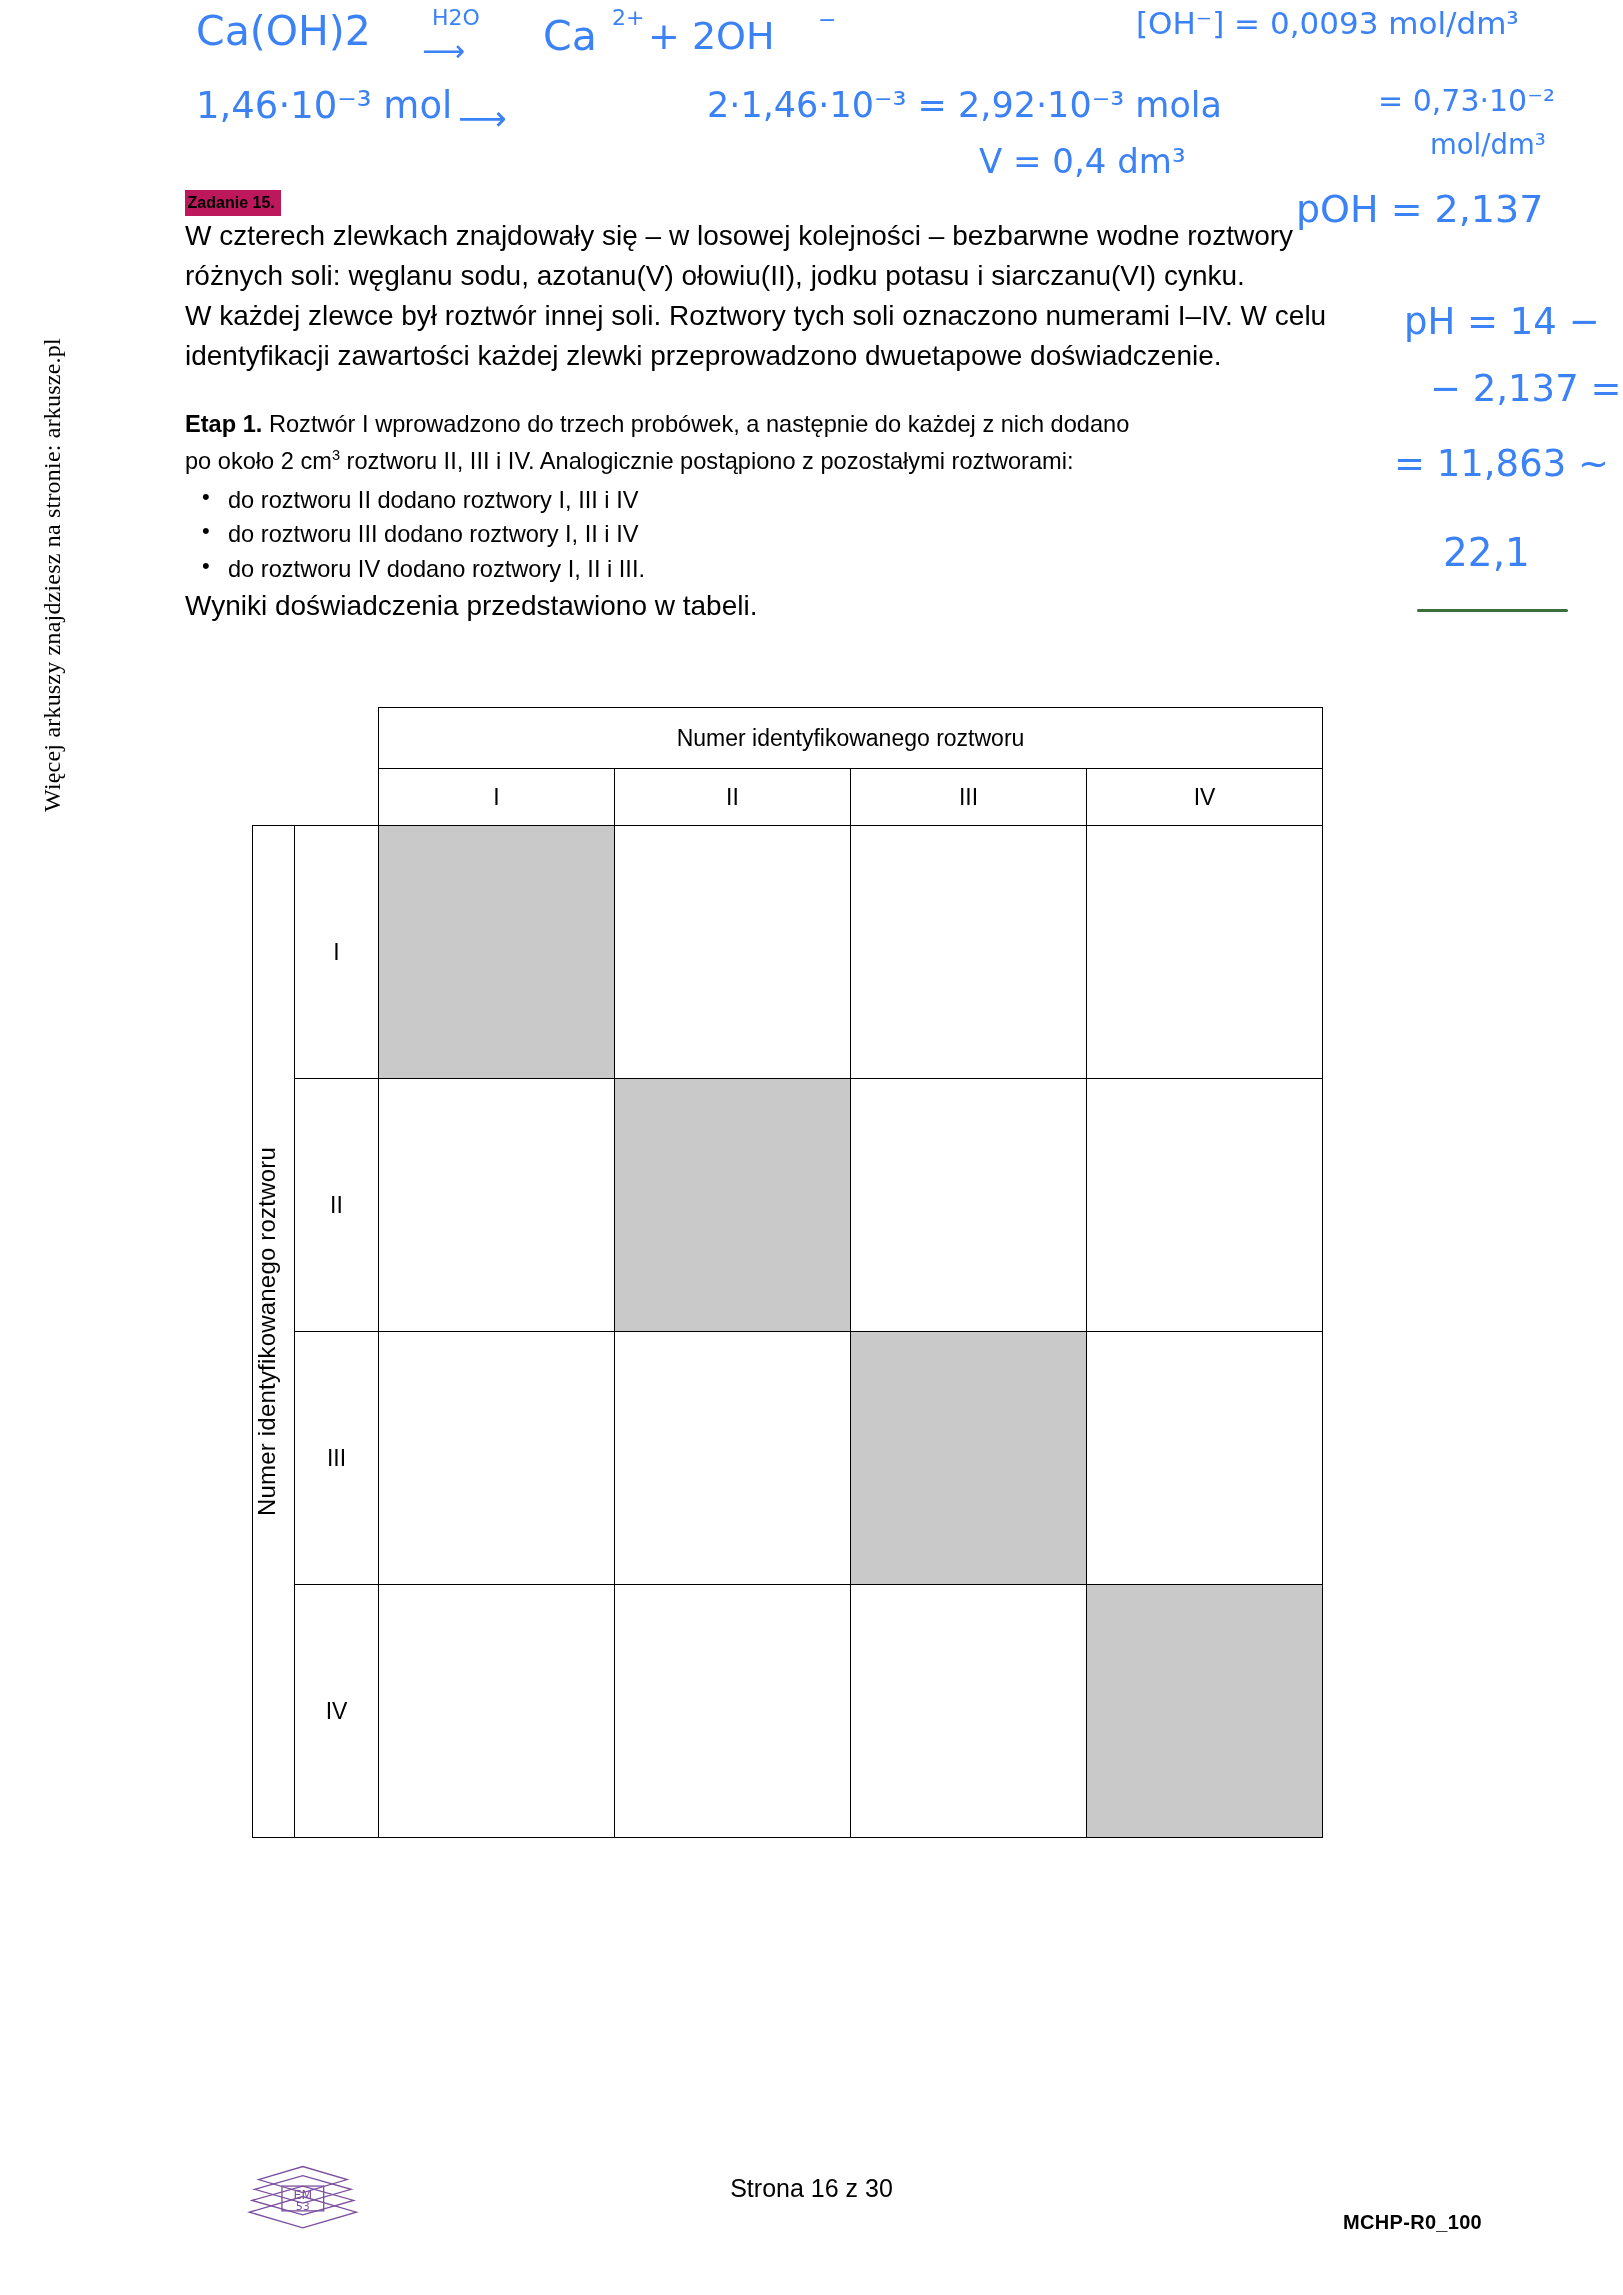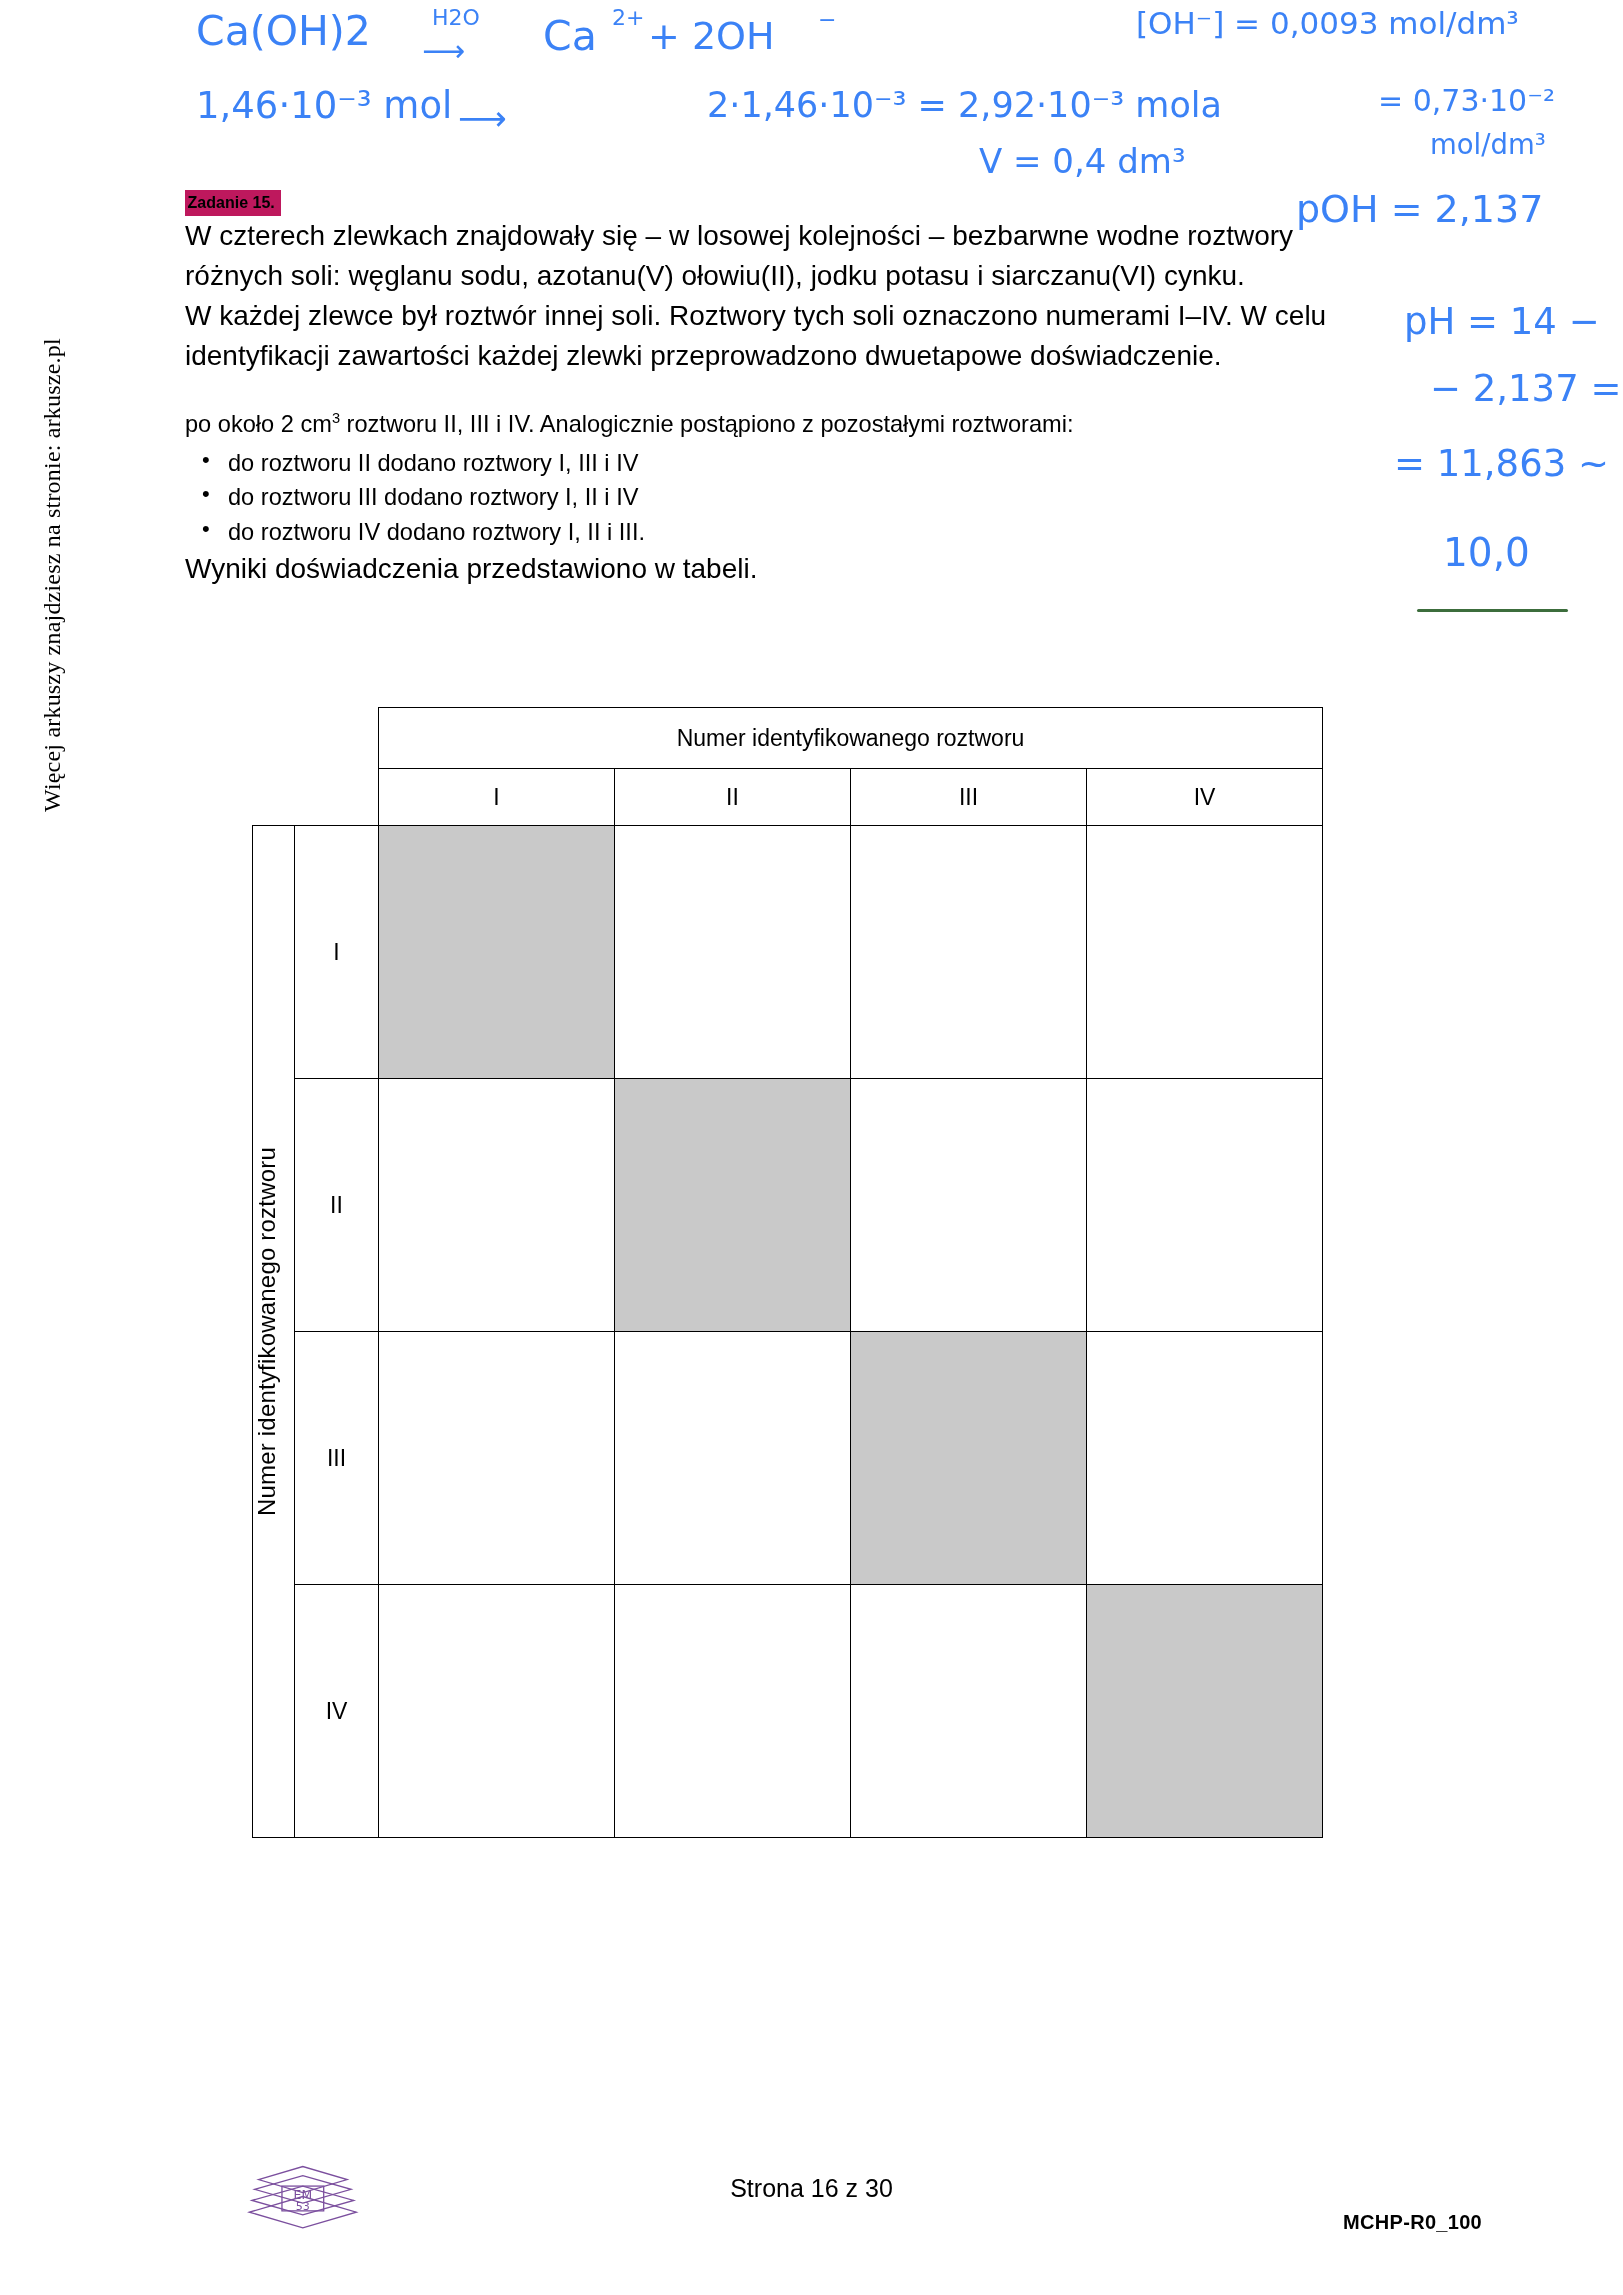--- a/index.html
+++ b/index.html
@@ -211,6 +211,10 @@
   <div class="spacer-lg"></div>
 
   <div class="etap">
+    <b>Etap 1.</b>
+    <span>Roztwór I wprowadzono do trzech probówek, a następnie do każdej z nich dodano</span>
+  </div>
+  <div class="etap">
     <span>po około 2 cm</span><sup class="cm">3</sup><span> roztworu II, III i IV. Analogicznie postąpiono z pozostałymi roztworami:</span>
   </div>
 

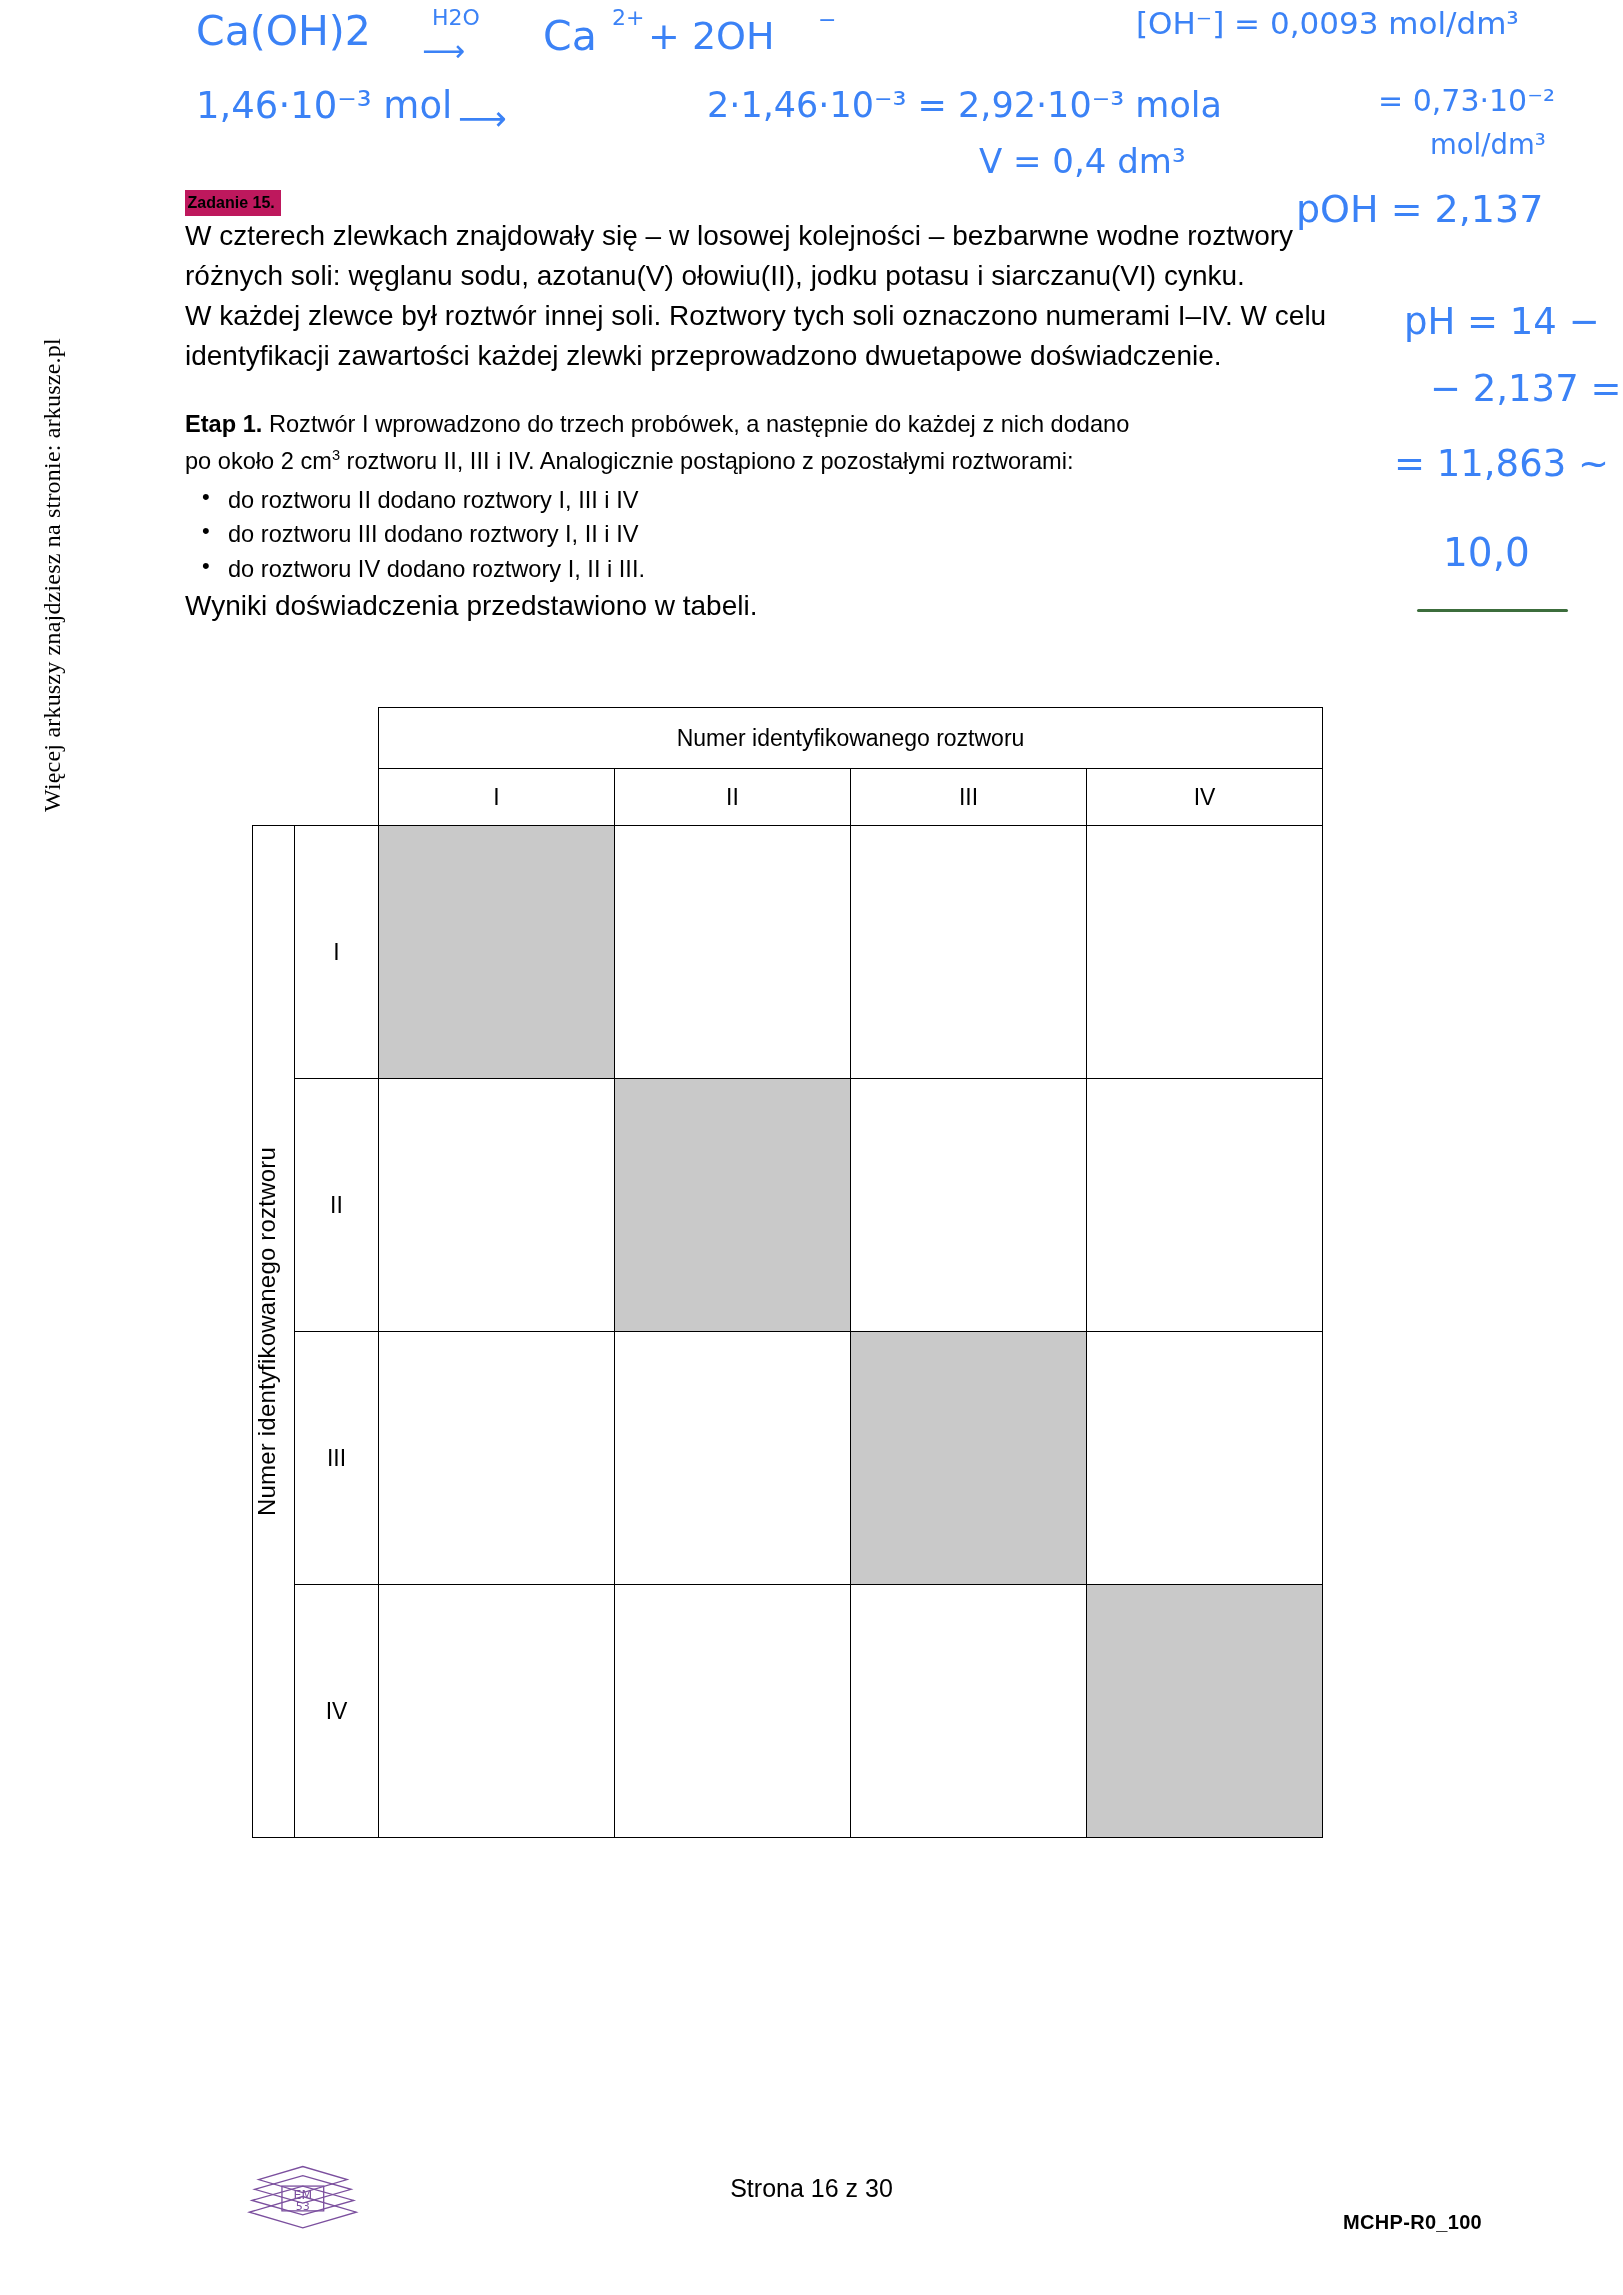--- a/index.html
+++ b/index.html
@@ -196,7 +196,7 @@
 <div class="hand" style="left:1404px; top:300px; font-size:37px;">pH = 14 −</div>
 <div class="hand" style="left:1430px; top:367px; font-size:37px;">− 2,137 =</div>
 <div class="hand" style="left:1394px; top:442px; font-size:37px;">= 11,863 ~</div>
-<div class="hand" style="left:1443px; top:530px; font-size:39px;">10,0</div>
+<div class="hand" style="left:1443px; top:530px; font-size:39px;">22,1</div>
 <div style="position:absolute; left:1417px; top:609px; width:151px; height:2.6px; background:#3c6d3c; border-radius:2px;"></div>
 
 <div class="content">

